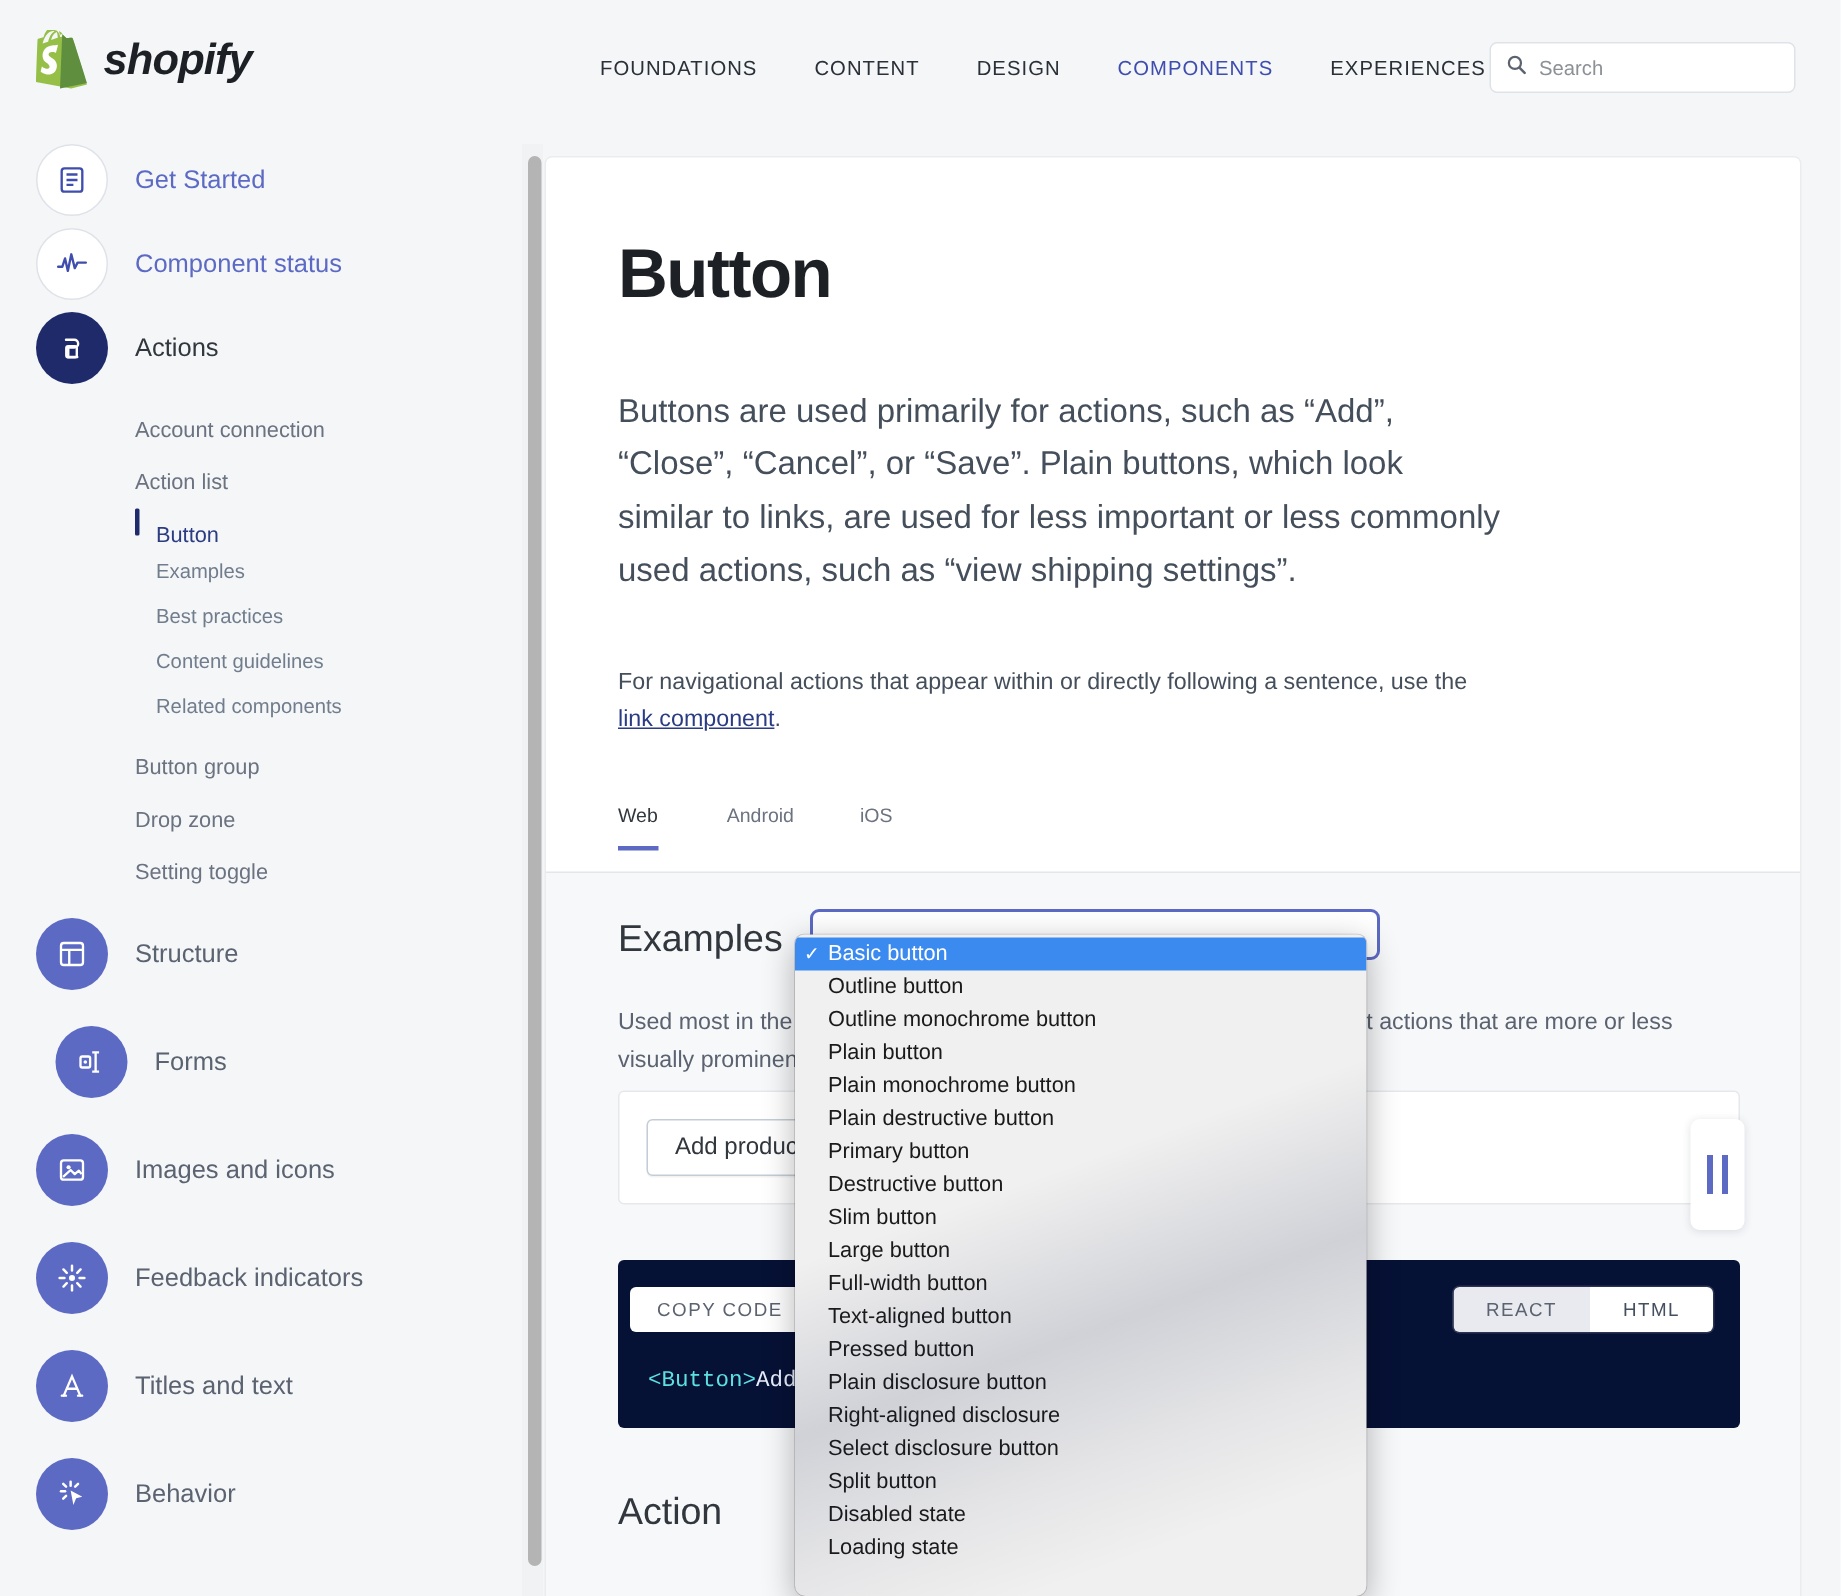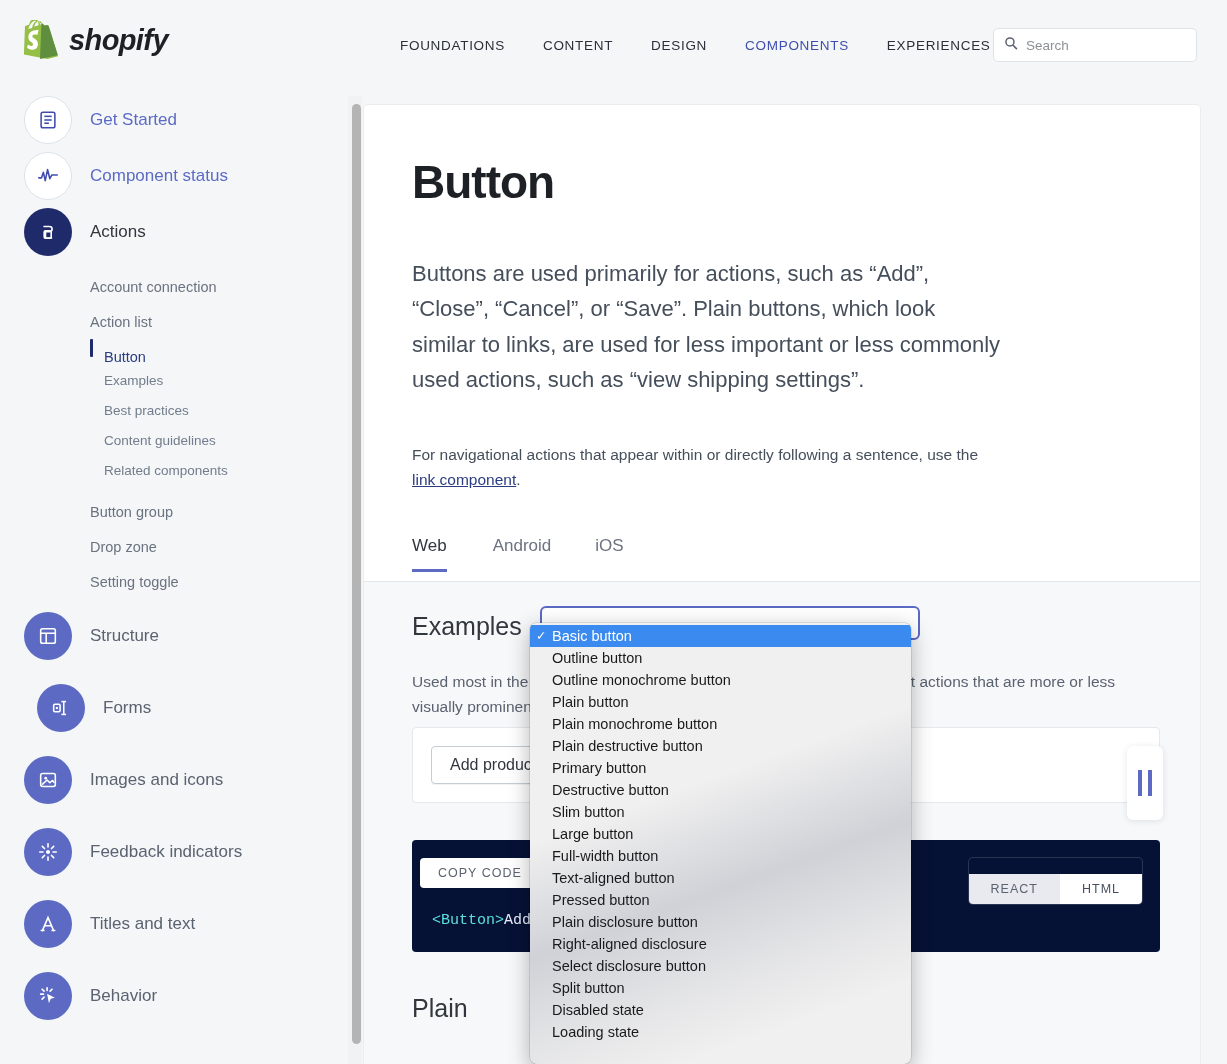--- a/index.html
+++ b/index.html
@@ -103,7 +103,7 @@
     position: absolute; left: 412px; top: 536px; display: flex; gap: 0; z-index: 5;
   }
   #tabstrip .tab {
-    font-size: 17px; color: #6b7280; padding: 0 22px 16px 22px; cursor: pointer;
+    font-size: 13px; color: #6b7280; padding: 0 22px 16px 22px; cursor: pointer;
     position: relative;
   }
   #tabstrip .tab:first-child { padding-left: 0; padding-right: 24px; }

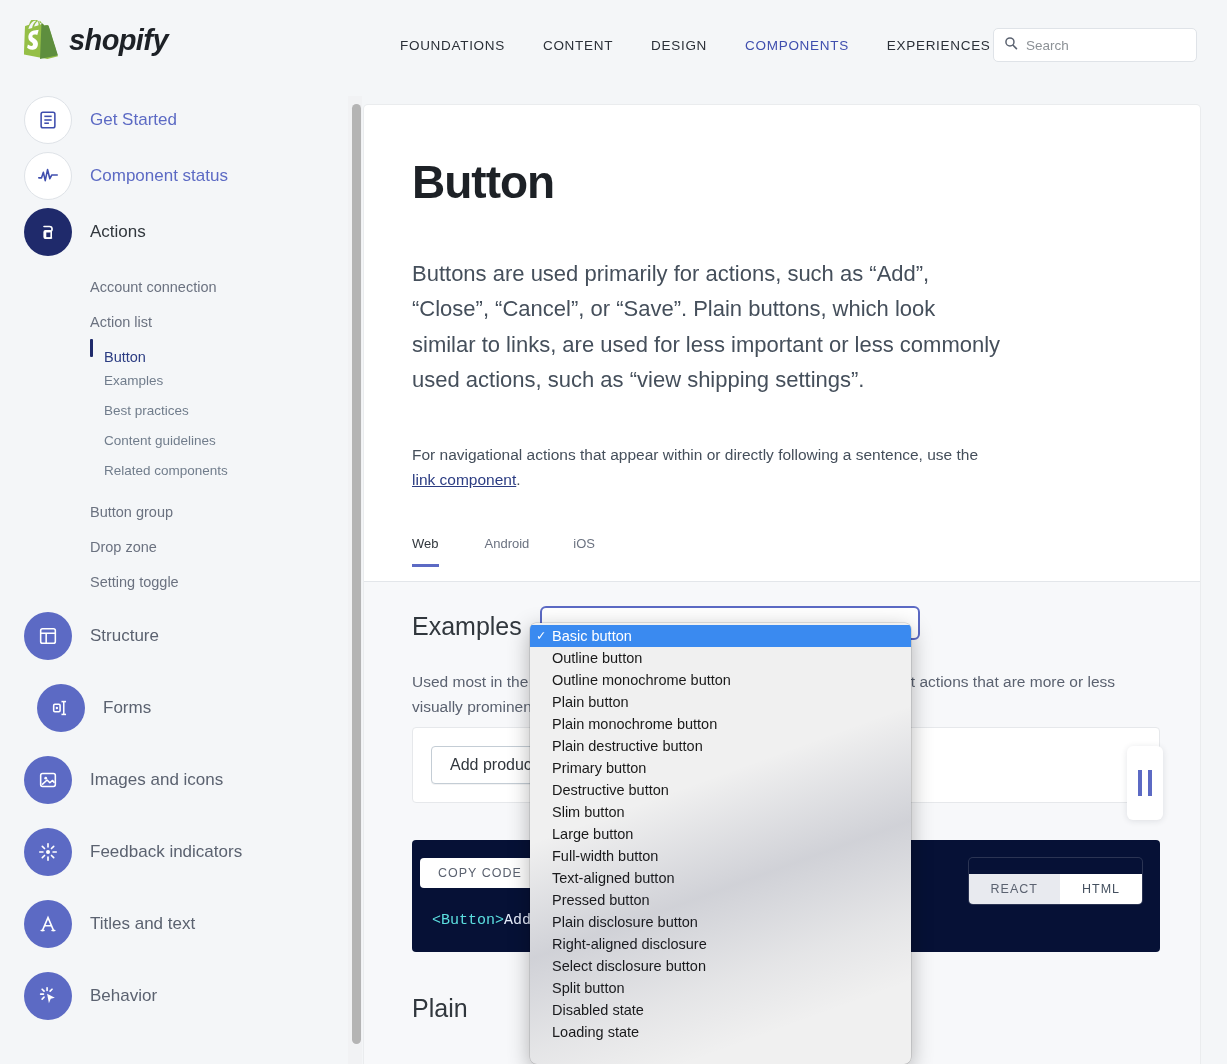--- a/index.html
+++ b/index.html
@@ -163,7 +163,7 @@
   }
   #langtoggle .seg {
     padding: 8px 22px; font-size: 12.5px; letter-spacing: 1px; cursor: pointer;
-    background: #e8eaef; color: #5b6270; margin-top: 16px;
+    background: #e8eaef; color: #5b6270;
   }
   #langtoggle .seg.active { background: #fff; color: #44505f; }
   #codetext {

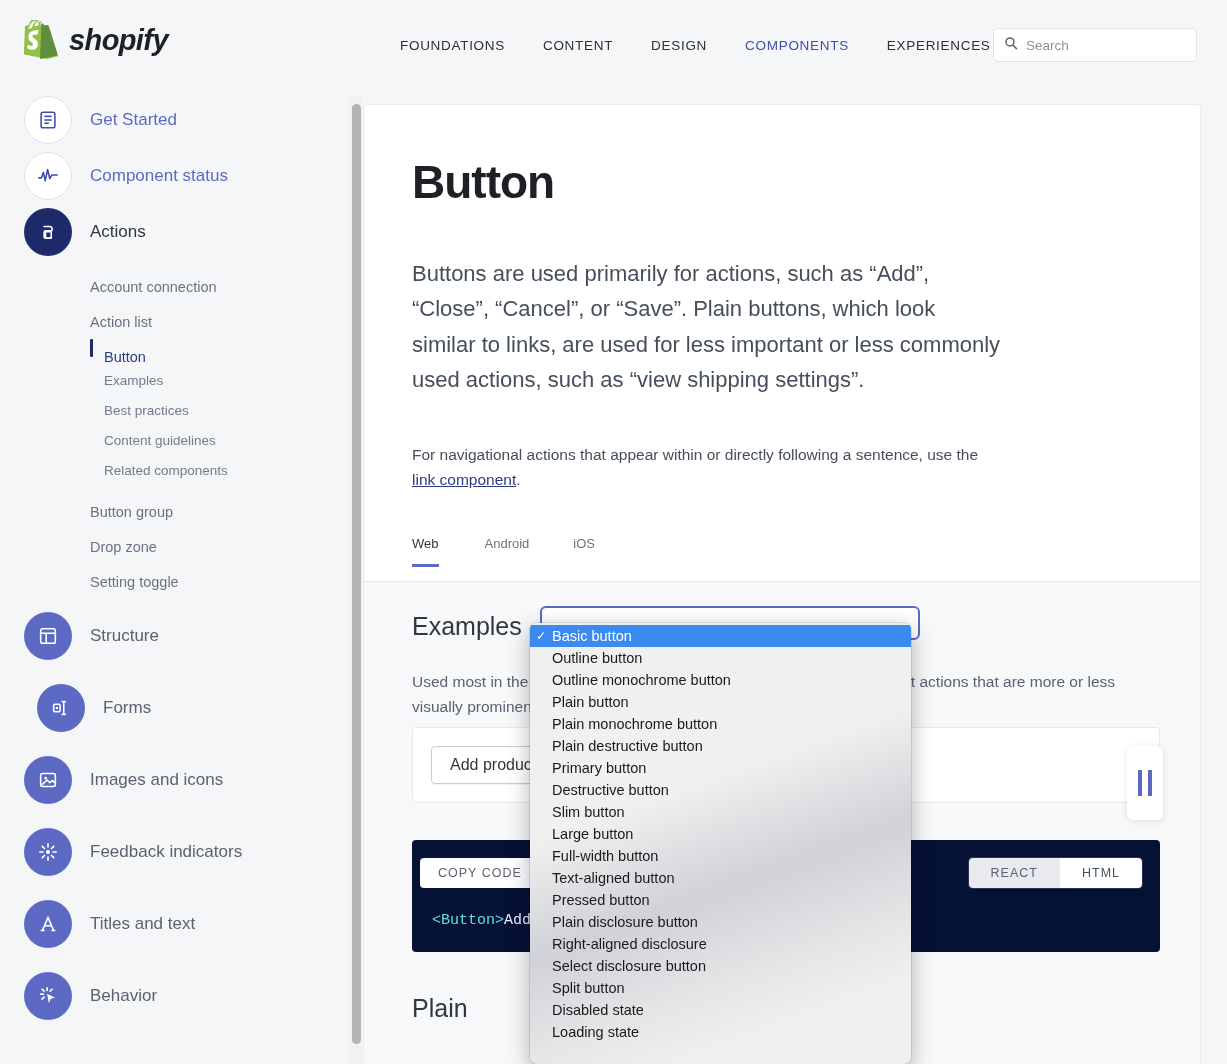--- a/index.html
+++ b/index.html
@@ -437,7 +437,7 @@
     </div>
   </div>
 
-  <h2 class="sect" id="props-title">Plain</h2>
+  <h2 class="sect" id="props-title">Action</h2>
 </div>
 
 <div id="dropdown">

